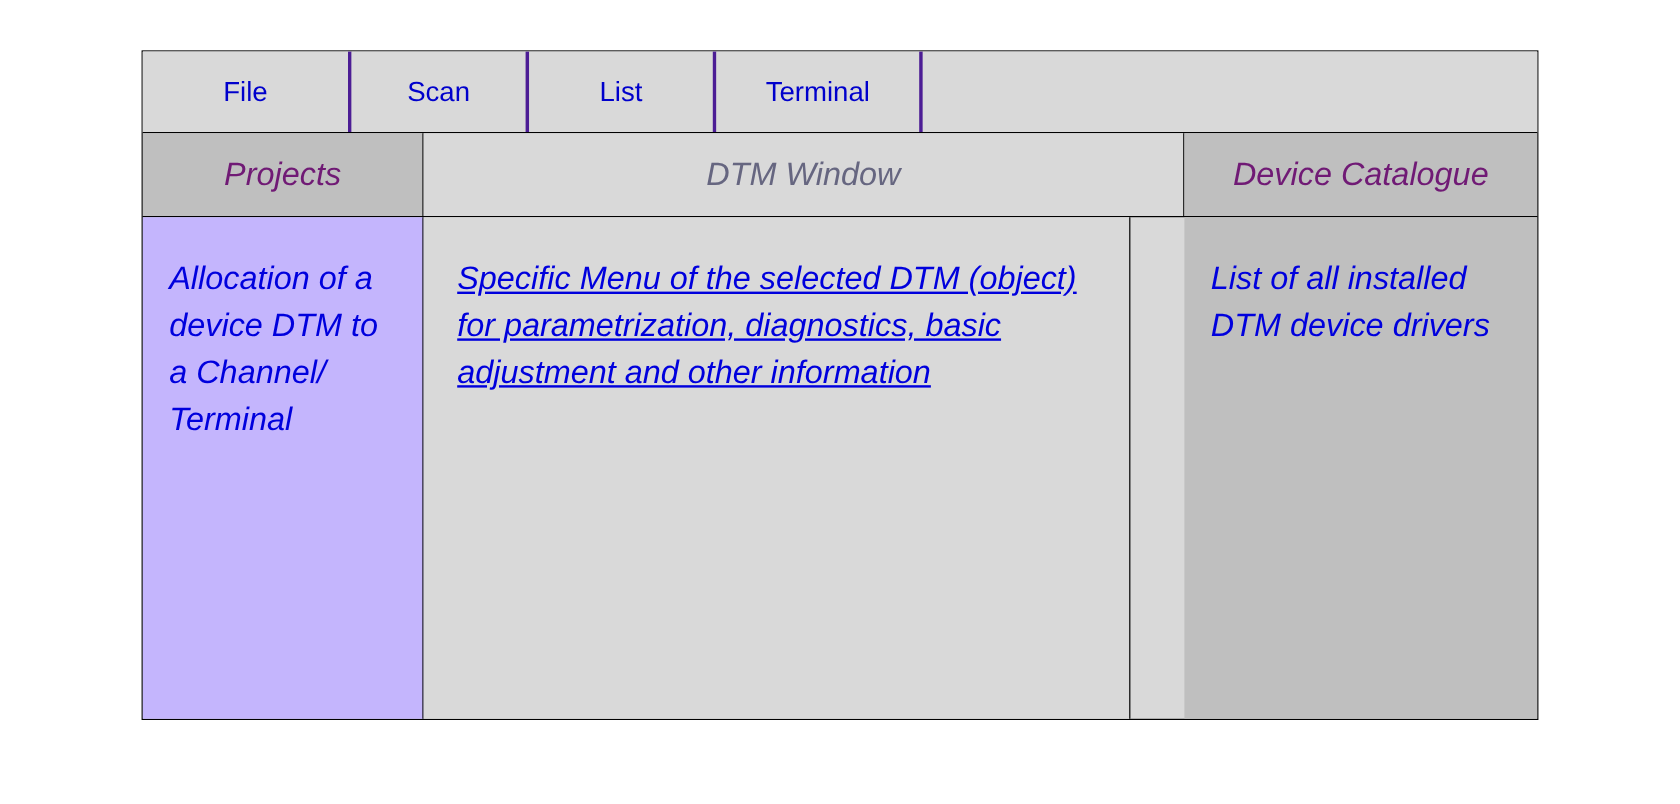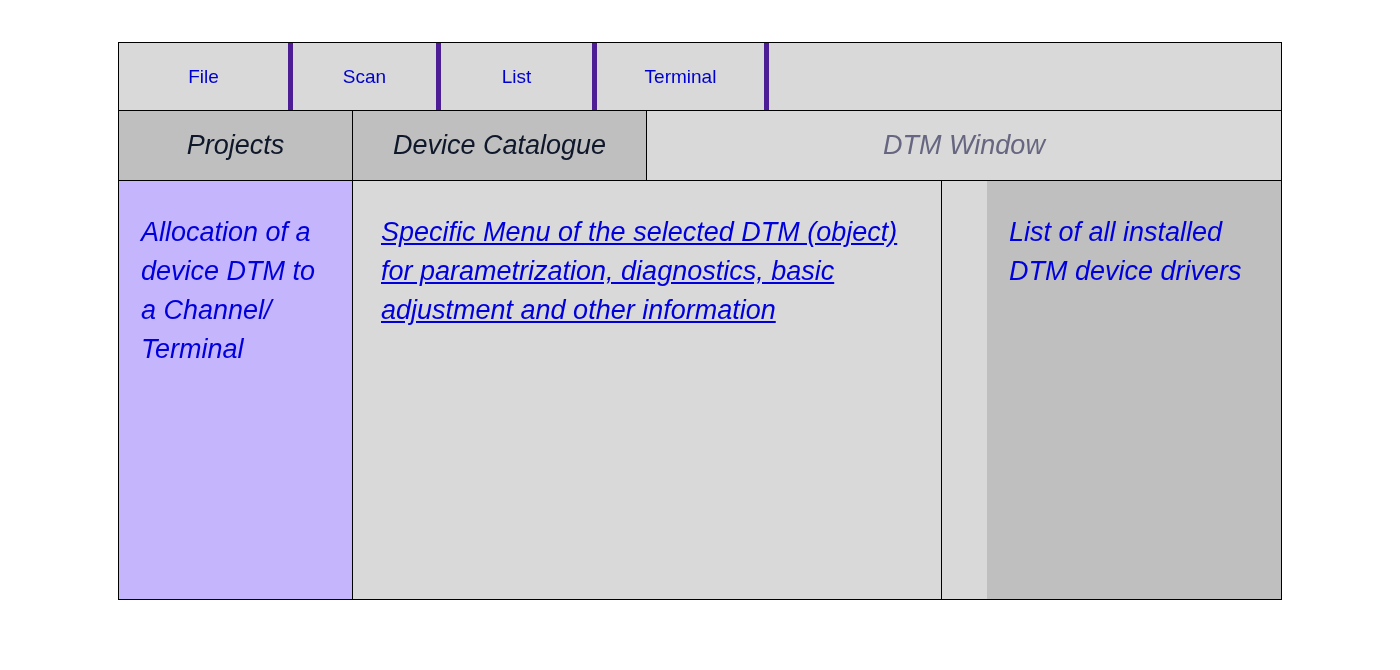--- a/index.html
+++ b/index.html
@@ -30,9 +30,9 @@
     display: flex;
     align-items: center;
     justify-content: center;
-    border-right: 5px solid #4c1d95;
+    border-right: 3px solid #4c1d95;
     color: #0000cc;
-    font-size: 19px;
+    font-size: 23px;
     font-weight: 400;
     padding: 0 18px;
     background: #d9d9d9;

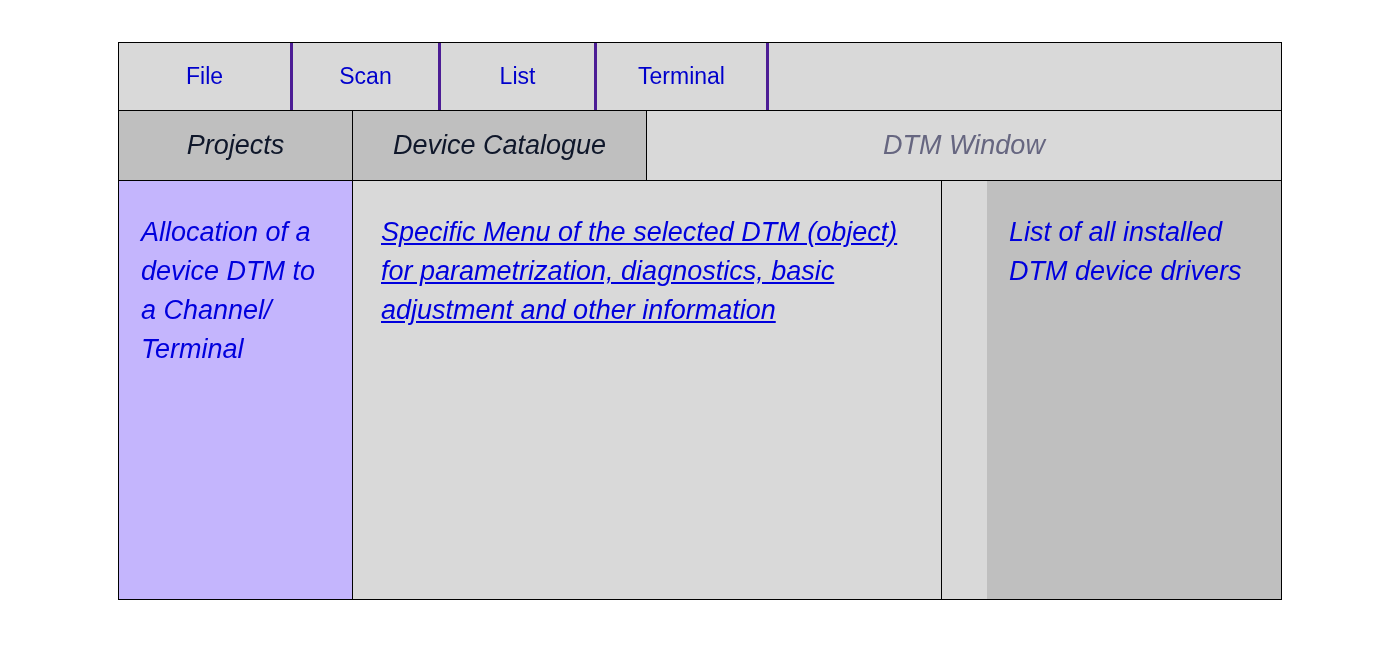--- a/index.html
+++ b/index.html
@@ -57,7 +57,7 @@
     border-right: 1px solid #000;
     font-size: 27px;
     font-style: italic;
-    color: #0f172a;
+    color: #701a75;
     padding: 0 10px;
     white-space: nowrap;
   }

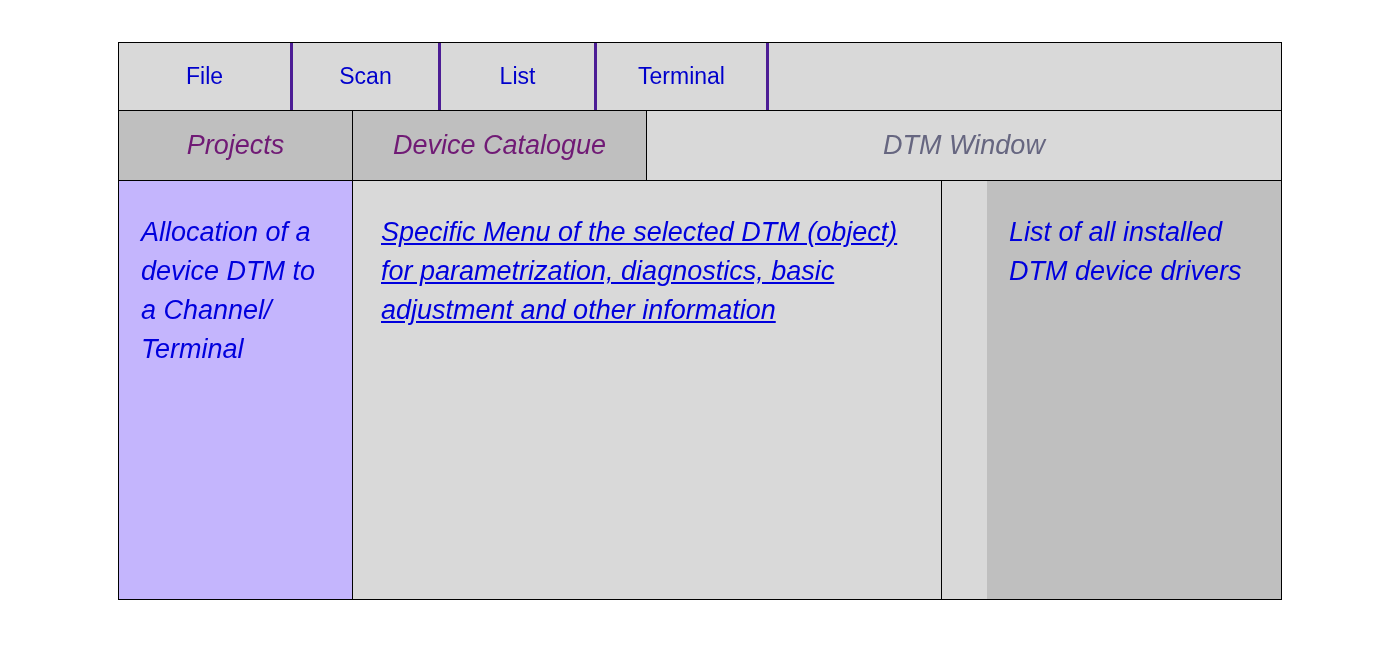--- a/index.html
+++ b/index.html
@@ -98,8 +98,8 @@
 
   <div class="panel-headers">
     <div class="panel-header ph-projects">Projects</div>
+    <div class="panel-header ph-dtm">DTM Window</div>
     <div class="panel-header ph-catalogue">Device Catalogue</div>
-    <div class="panel-header ph-dtm">DTM Window</div>
   </div>
 
   <div class="panel-bodies">

